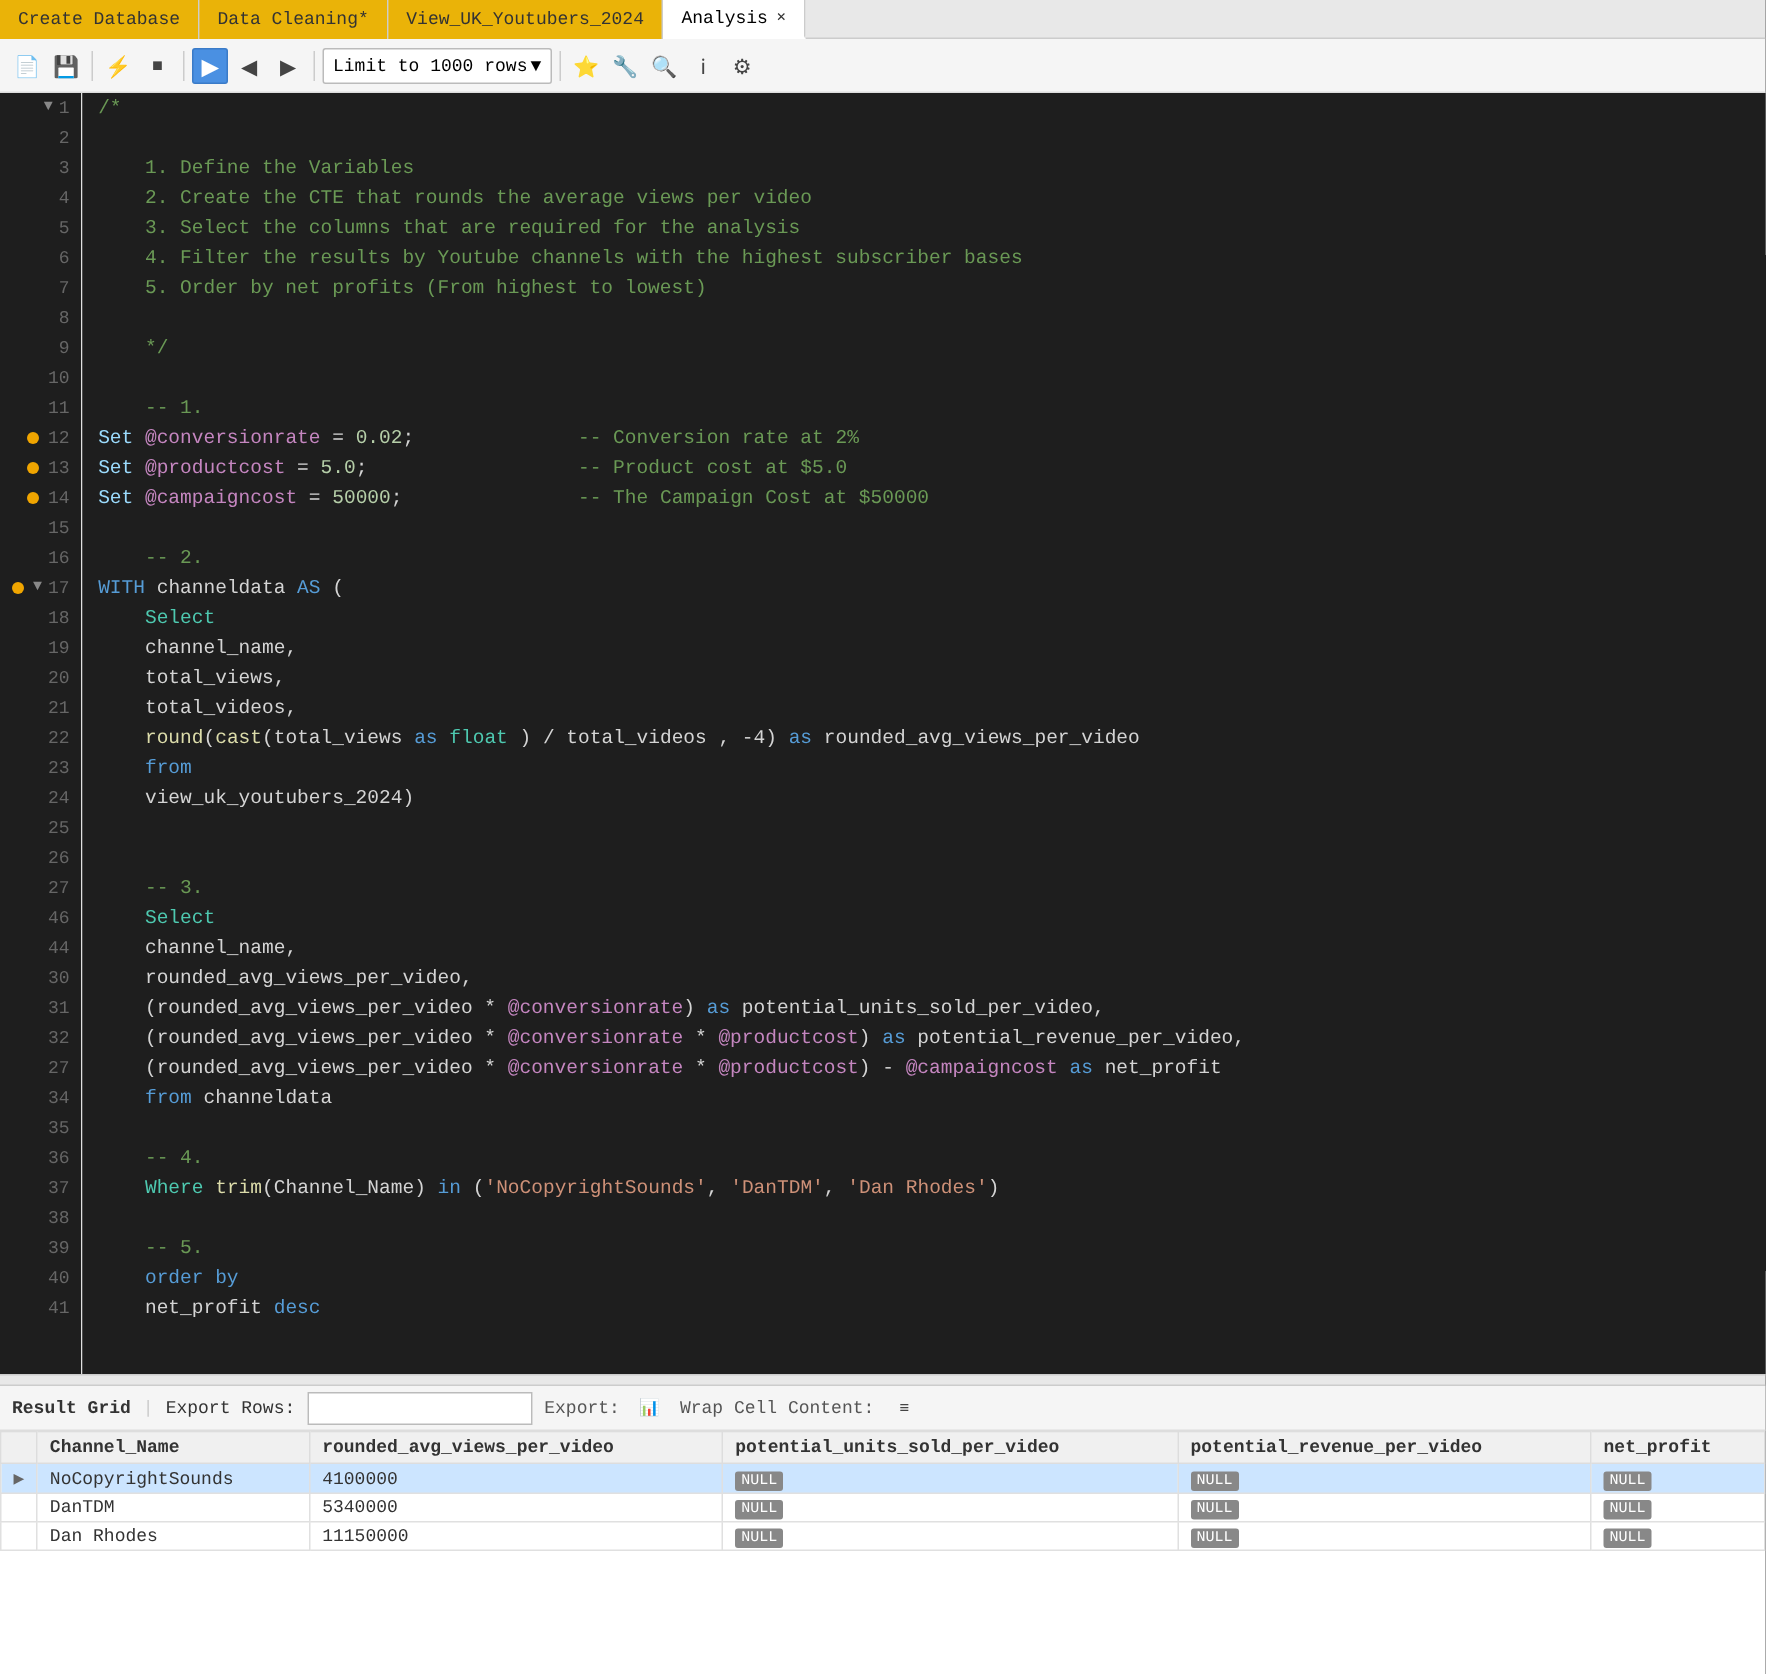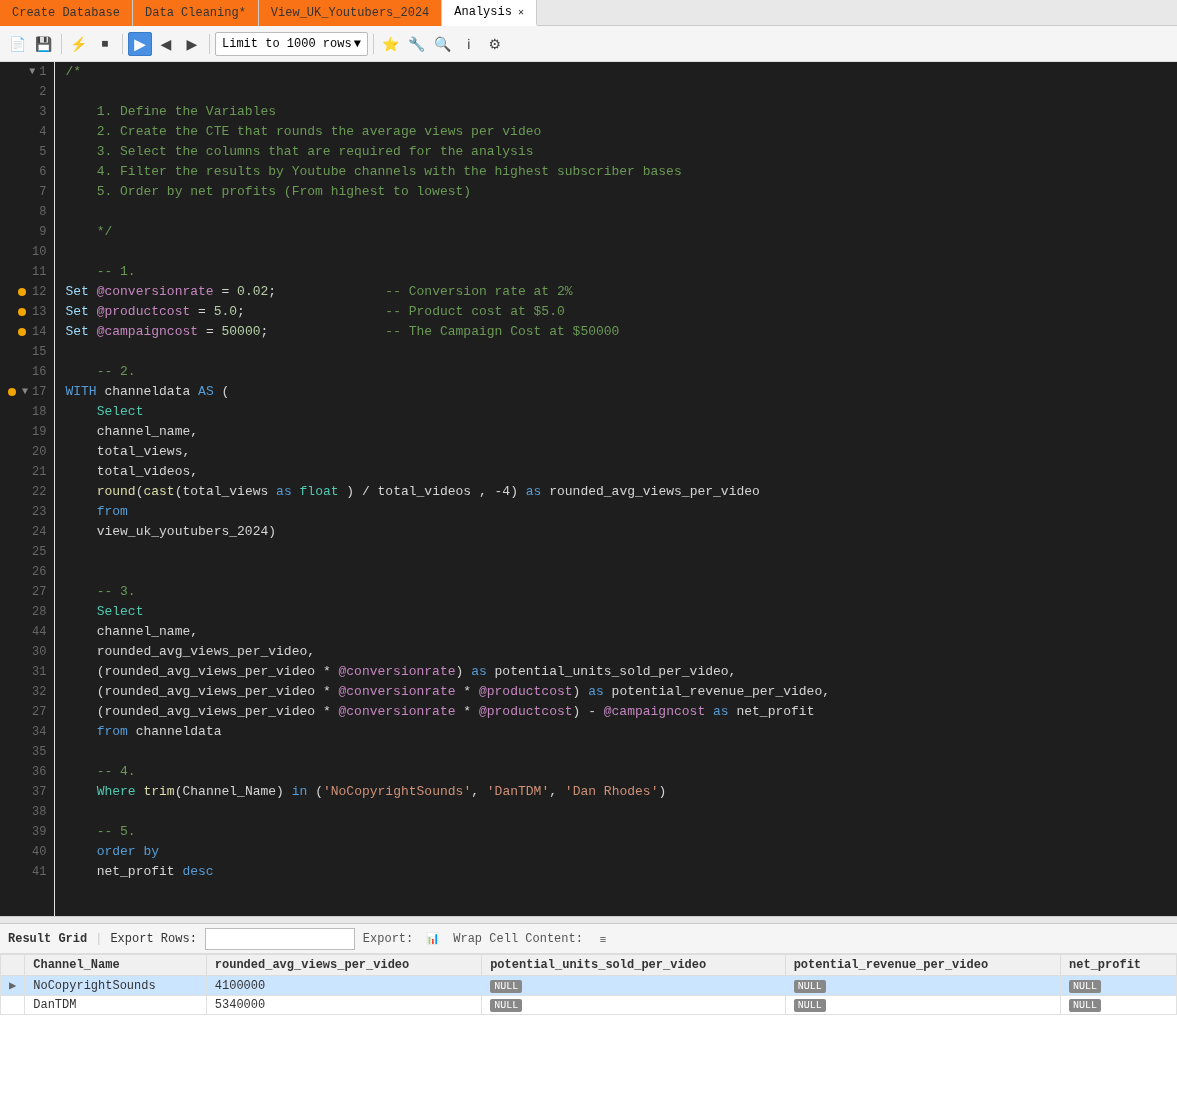--- a/index.html
+++ b/index.html
@@ -22,7 +22,7 @@
       display: flex;
       align-items: center;
       gap: 6px;
-      background: #f97316;
+      background: #eab308;
       color: #333;
     }
     .tab.active {

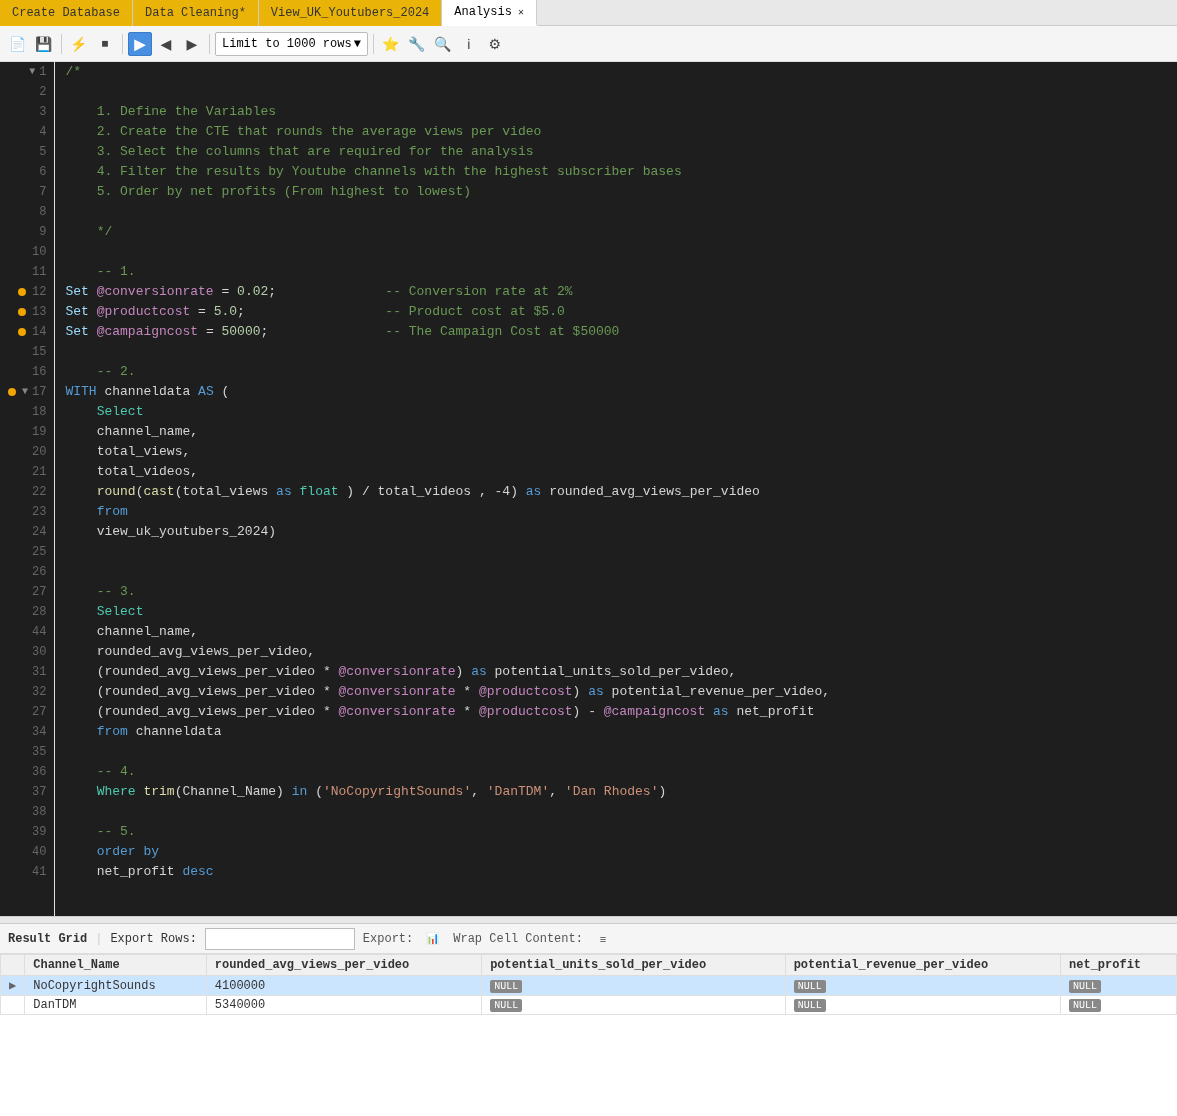--- a/index.html
+++ b/index.html
@@ -335,7 +335,7 @@
           <span>27</span>
         </div>
         <div class="line-num">
-          <span>28</span>
+          <span>46</span>
         </div>
         <div class="line-num">
           <span>44</span>

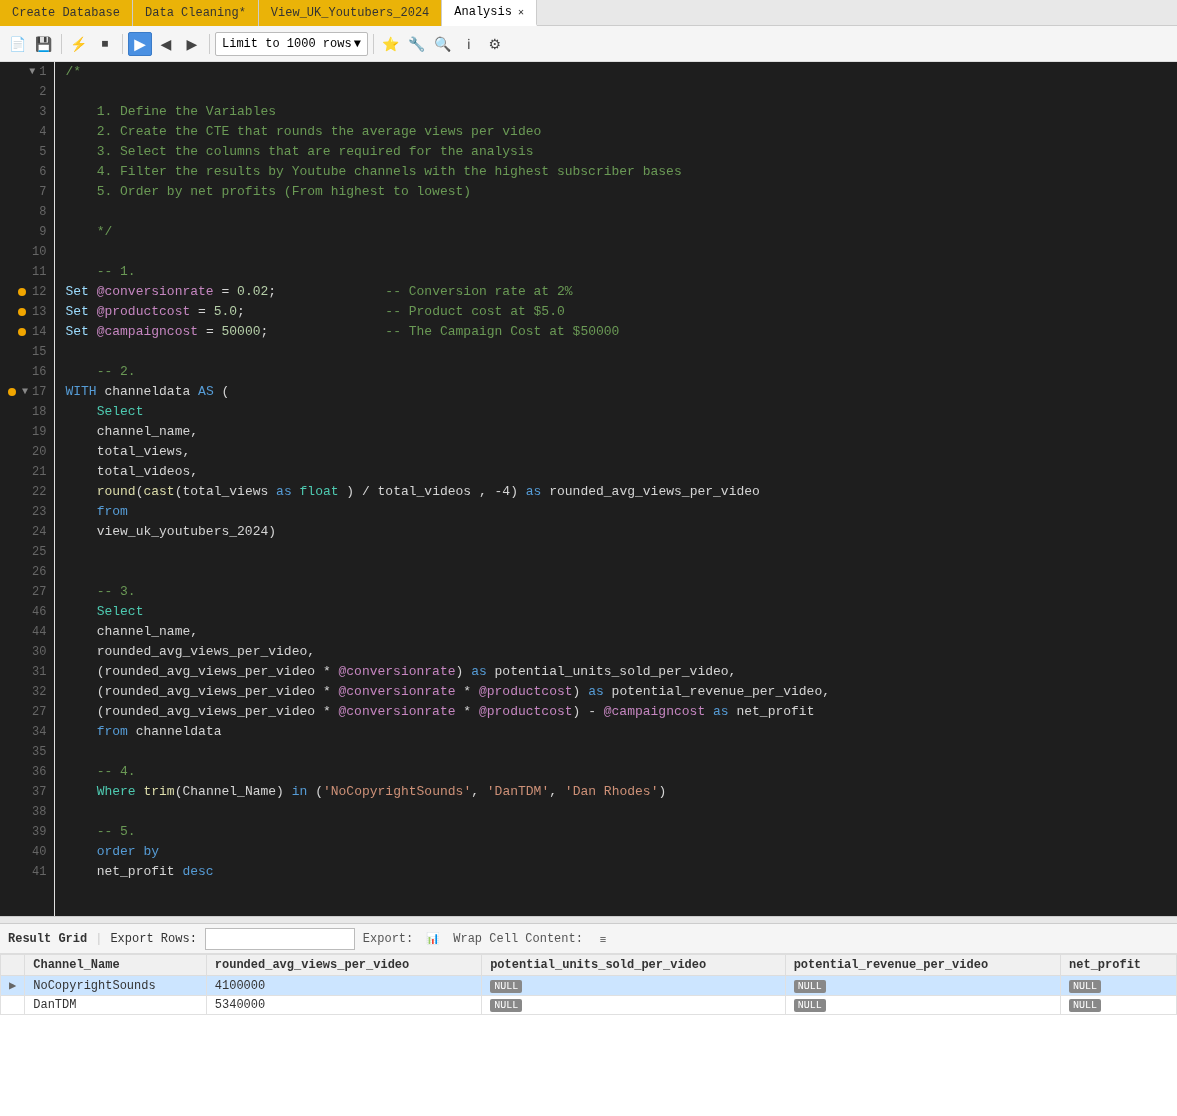--- a/index.html
+++ b/index.html
@@ -423,6 +423,14 @@
             <td><span class="null-badge">NULL</span></td>
             <td><span class="null-badge">NULL</span></td>
           </tr>
+          <tr>
+            <td style="color: rgb(102, 102, 102); width: 16px;"></td>
+            <td>Dan Rhodes</td>
+            <td>11150000</td>
+            <td><span class="null-badge">NULL</span></td>
+            <td><span class="null-badge">NULL</span></td>
+            <td><span class="null-badge">NULL</span></td>
+          </tr>
         </tbody>
       </table>
   </div>

